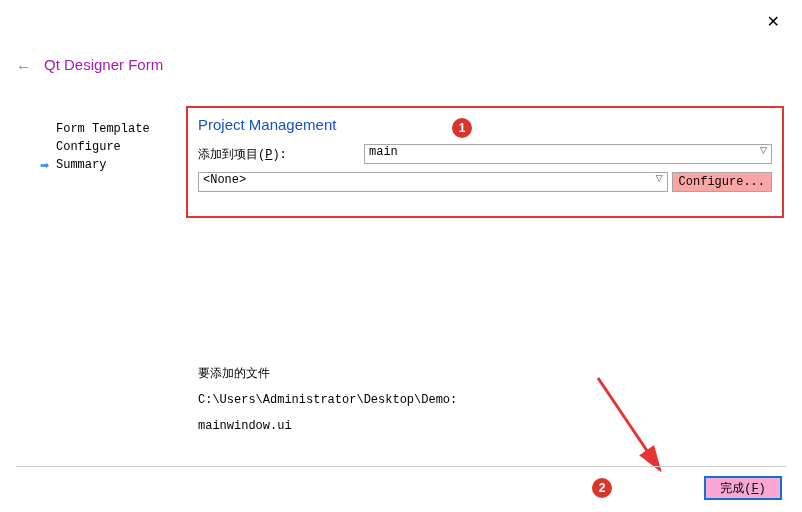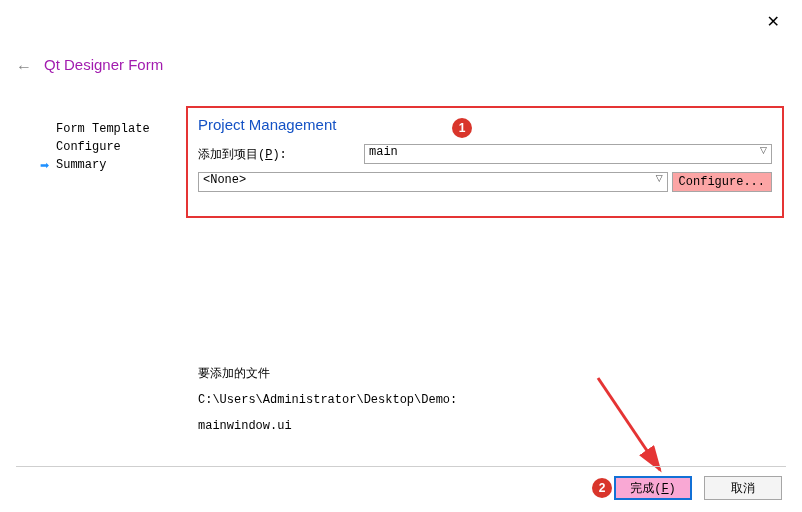--- a/index.html
+++ b/index.html
@@ -207,9 +207,6 @@
   <div class="btn primary mono">
     <span><span>完成(</span><u>F</u><span>)</span></span>
   </div>
-  <div class="btn mono">
-    <span>取消</span>
-  </div>
 </div>
 
 </body></html>

